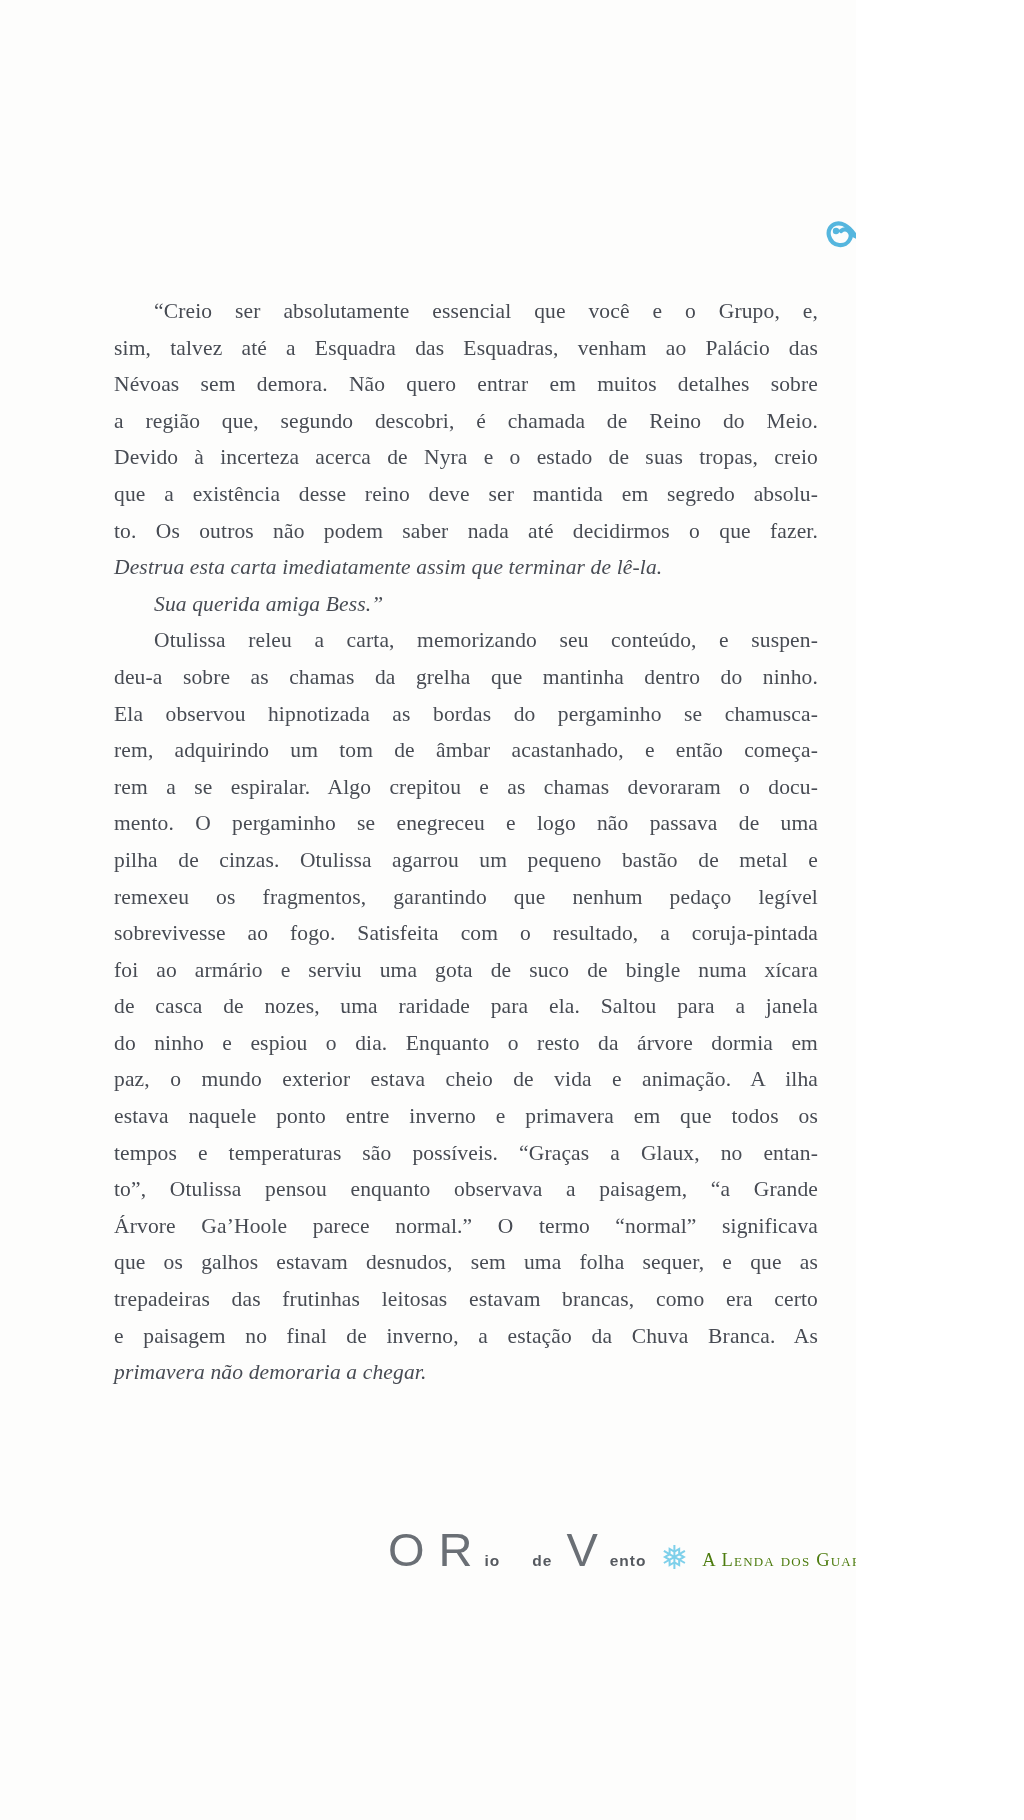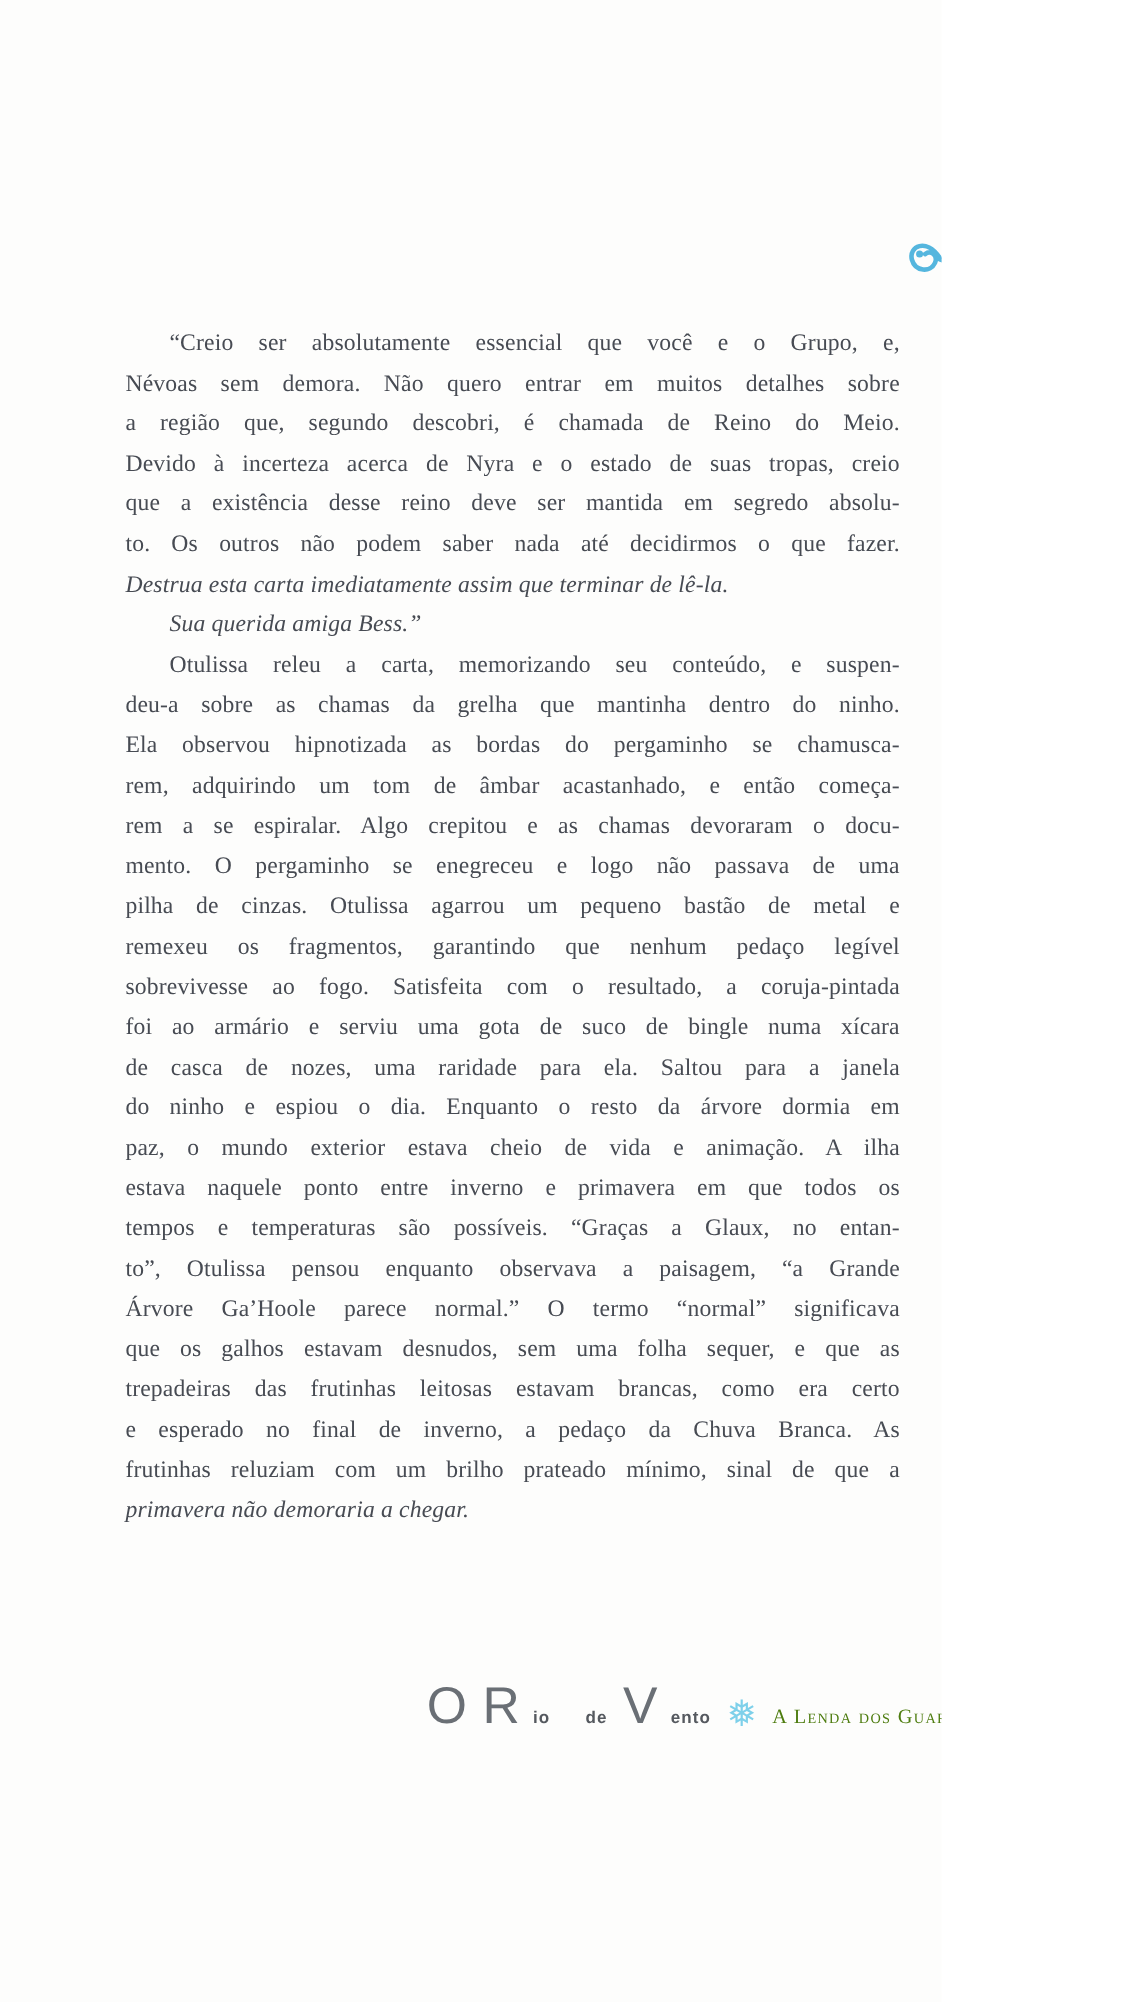--- a/index.html
+++ b/index.html
@@ -147,6 +147,7 @@
 
   <div class="textblock">
     <div class="line indent">“Creio ser absolutamente essencial que você e o Grupo, e,</div>
+    <div class="line">sim, talvez até a Esquadra das Esquadras, venham ao Palácio das</div>
     <div class="line">Névoas sem demora. Não quero entrar em muitos detalhes sobre</div>
     <div class="line">a região que, segundo descobri, é chamada de Reino do Meio.</div>
     <div class="line">Devido à incerteza acerca de Nyra e o estado de suas tropas, creio</div>

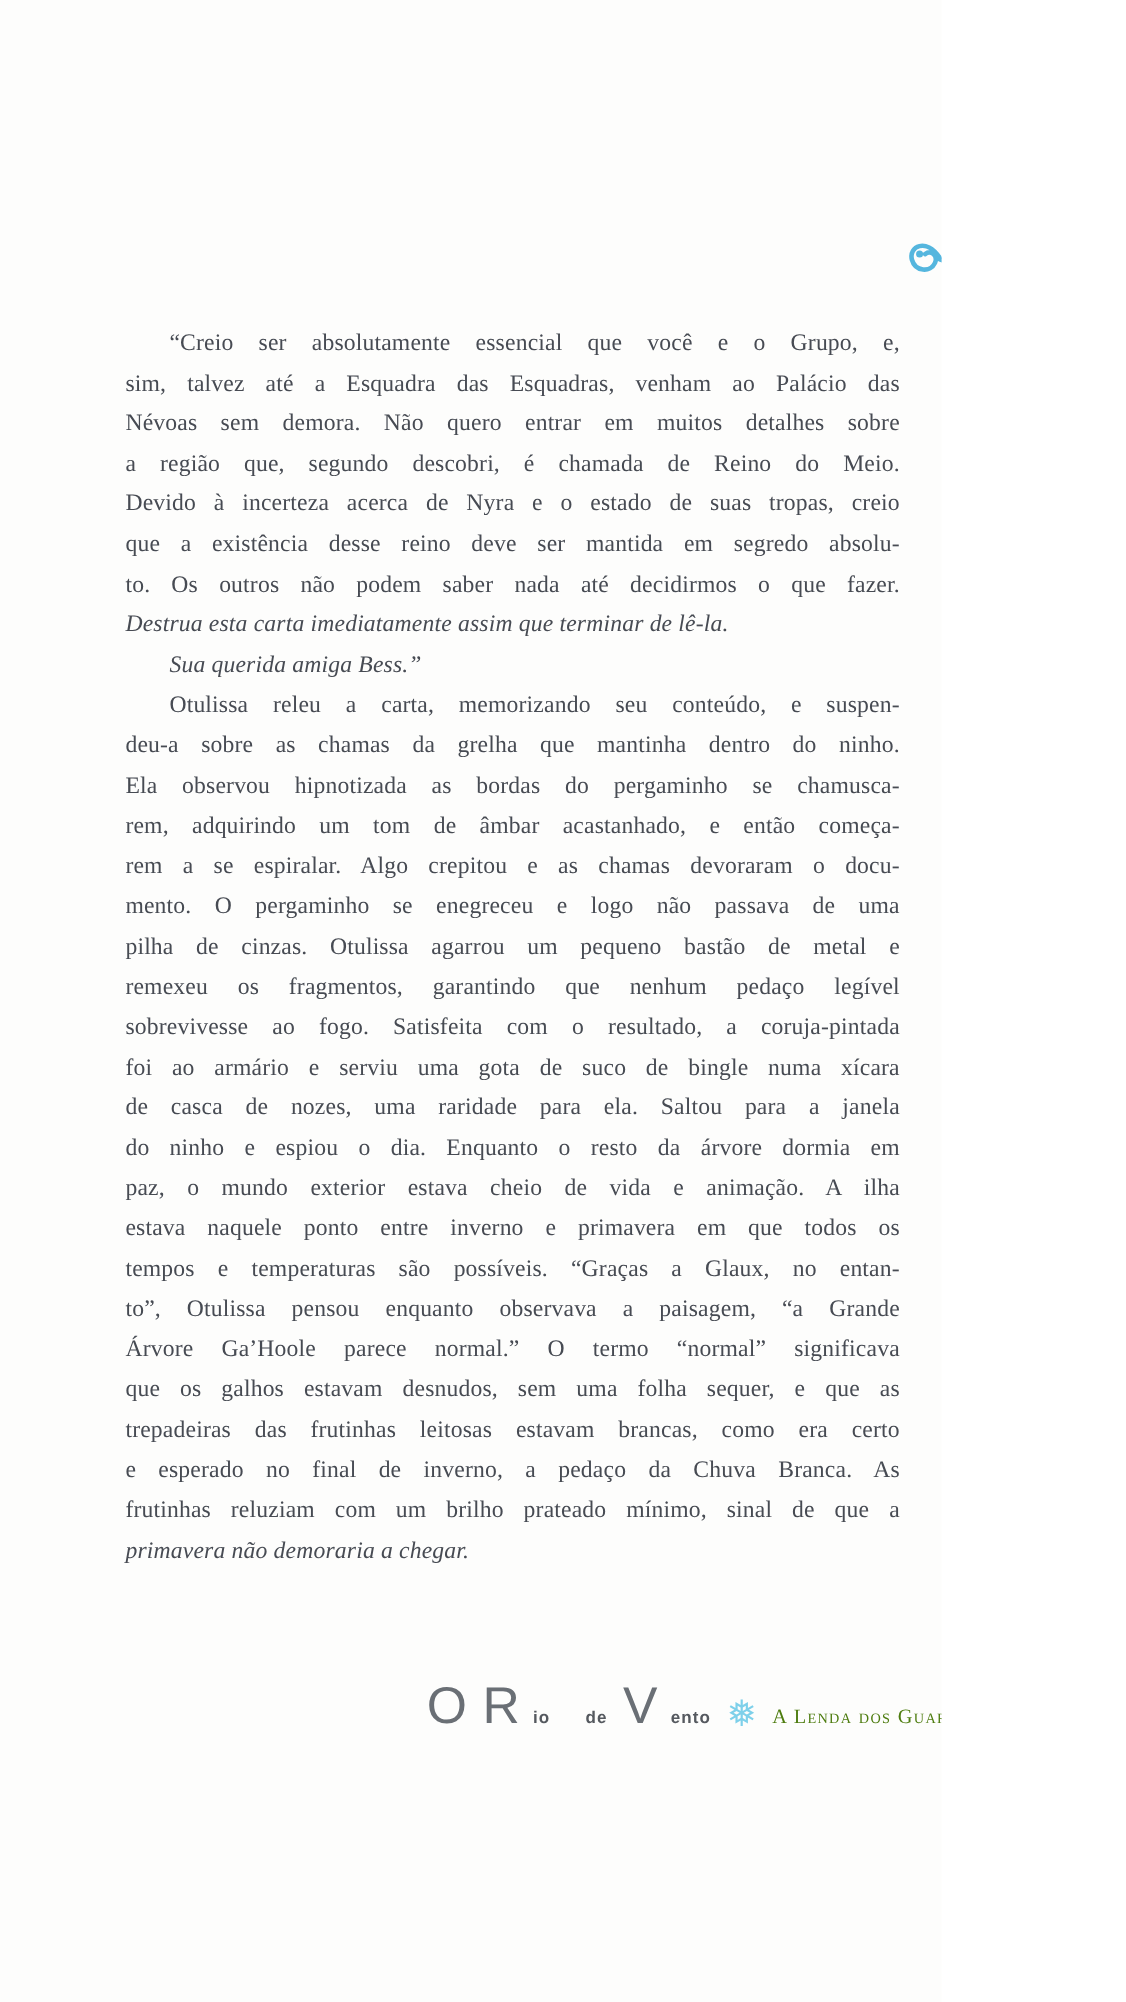--- a/index.html
+++ b/index.html
@@ -174,7 +174,7 @@
     <div class="line">Árvore Ga’Hoole parece normal.” O termo “normal” significava</div>
     <div class="line">que os galhos estavam desnudos, sem uma folha sequer, e que as</div>
     <div class="line">trepadeiras das frutinhas leitosas estavam brancas, como era certo</div>
-    <div class="line">e esperado no final de inverno, a pedaço da Chuva Branca. As</div>
+    <div class="line">e paisagem no final de inverno, a estação da Chuva Branca. As</div>
     <div class="line">frutinhas reluziam com um brilho prateado mínimo, sinal de que a</div>
     <div class="line para-end">primavera não demoraria a chegar.</div>
   </div>

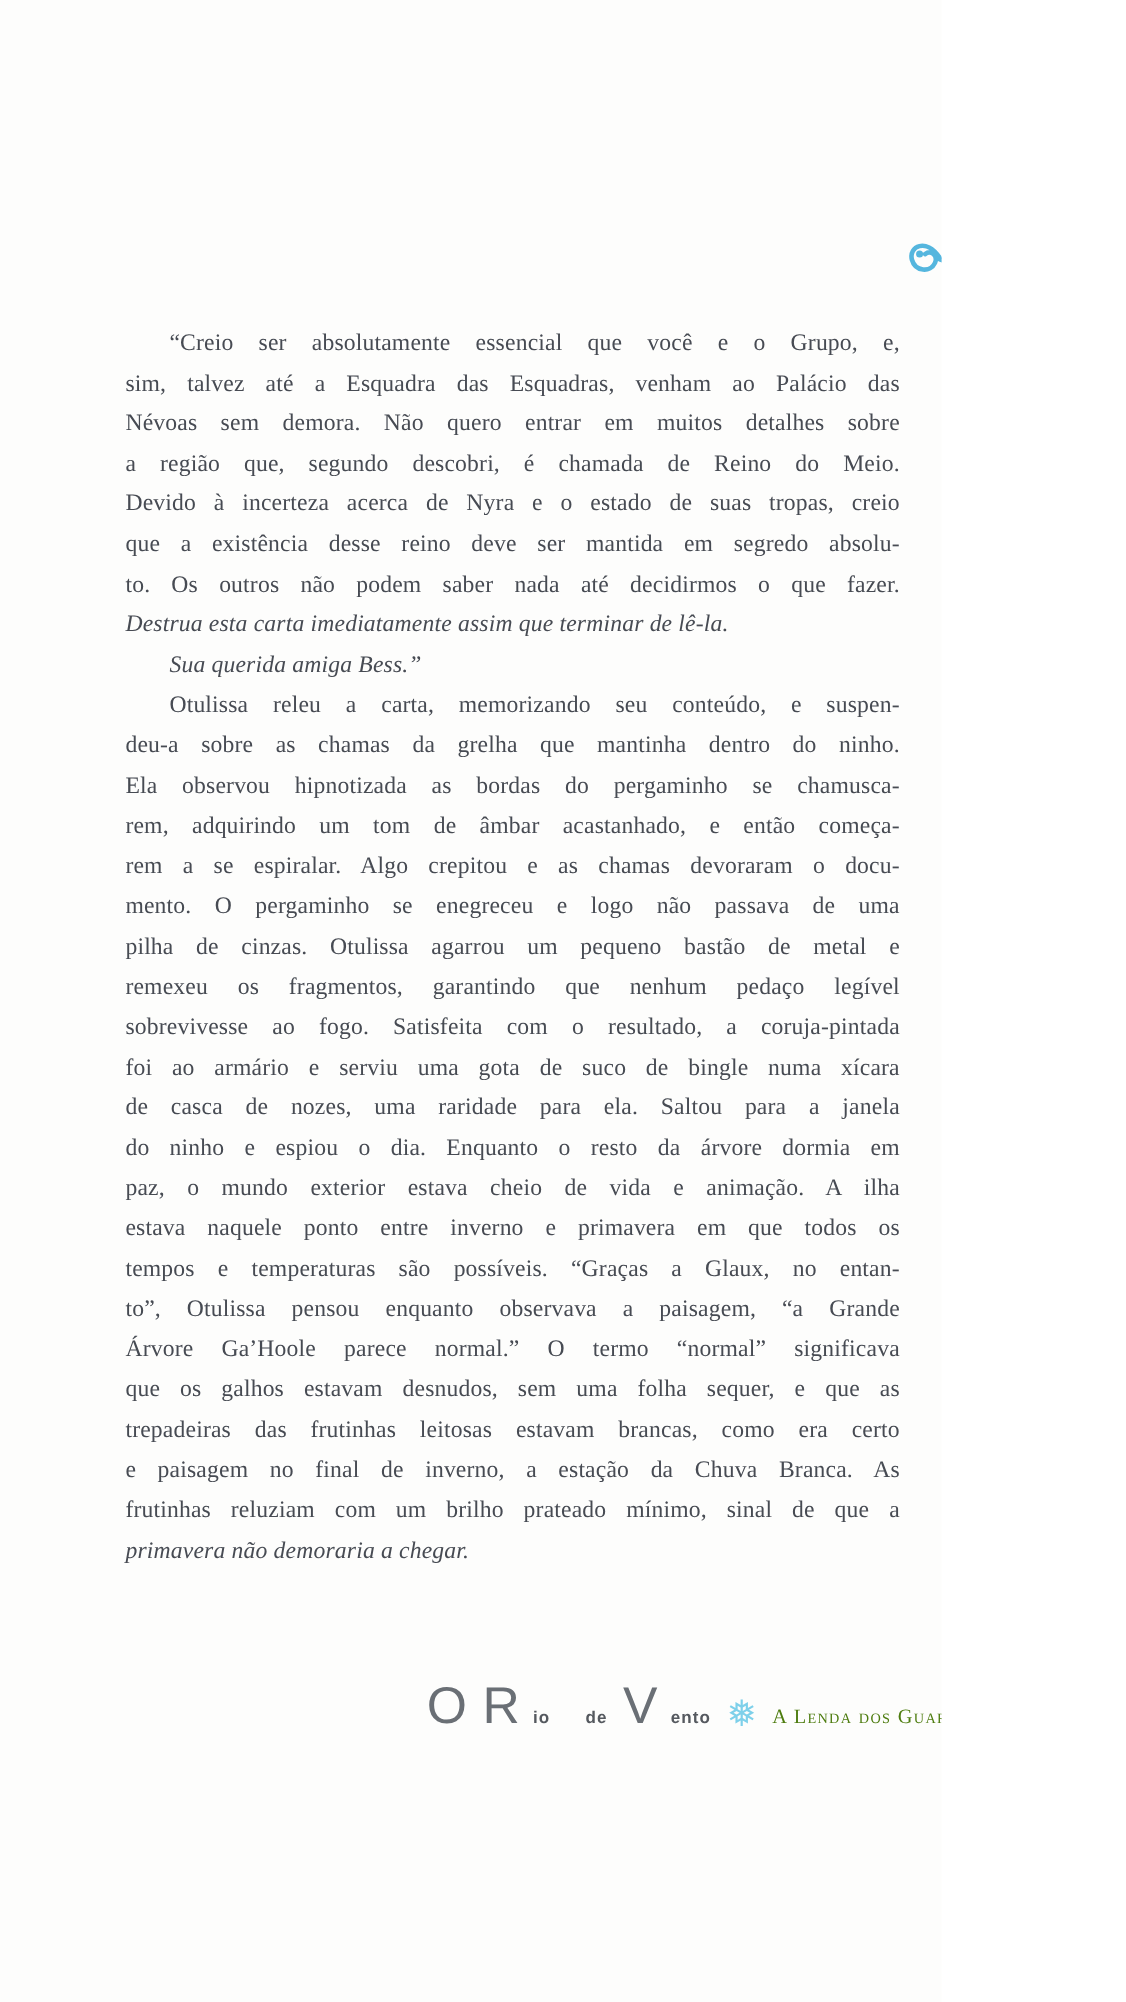--- a/index.html
+++ b/index.html
@@ -175,7 +175,6 @@
     <div class="line">que os galhos estavam desnudos, sem uma folha sequer, e que as</div>
     <div class="line">trepadeiras das frutinhas leitosas estavam brancas, como era certo</div>
     <div class="line">e paisagem no final de inverno, a estação da Chuva Branca. As</div>
-    <div class="line">frutinhas reluziam com um brilho prateado mínimo, sinal de que a</div>
     <div class="line para-end">primavera não demoraria a chegar.</div>
   </div>
 

